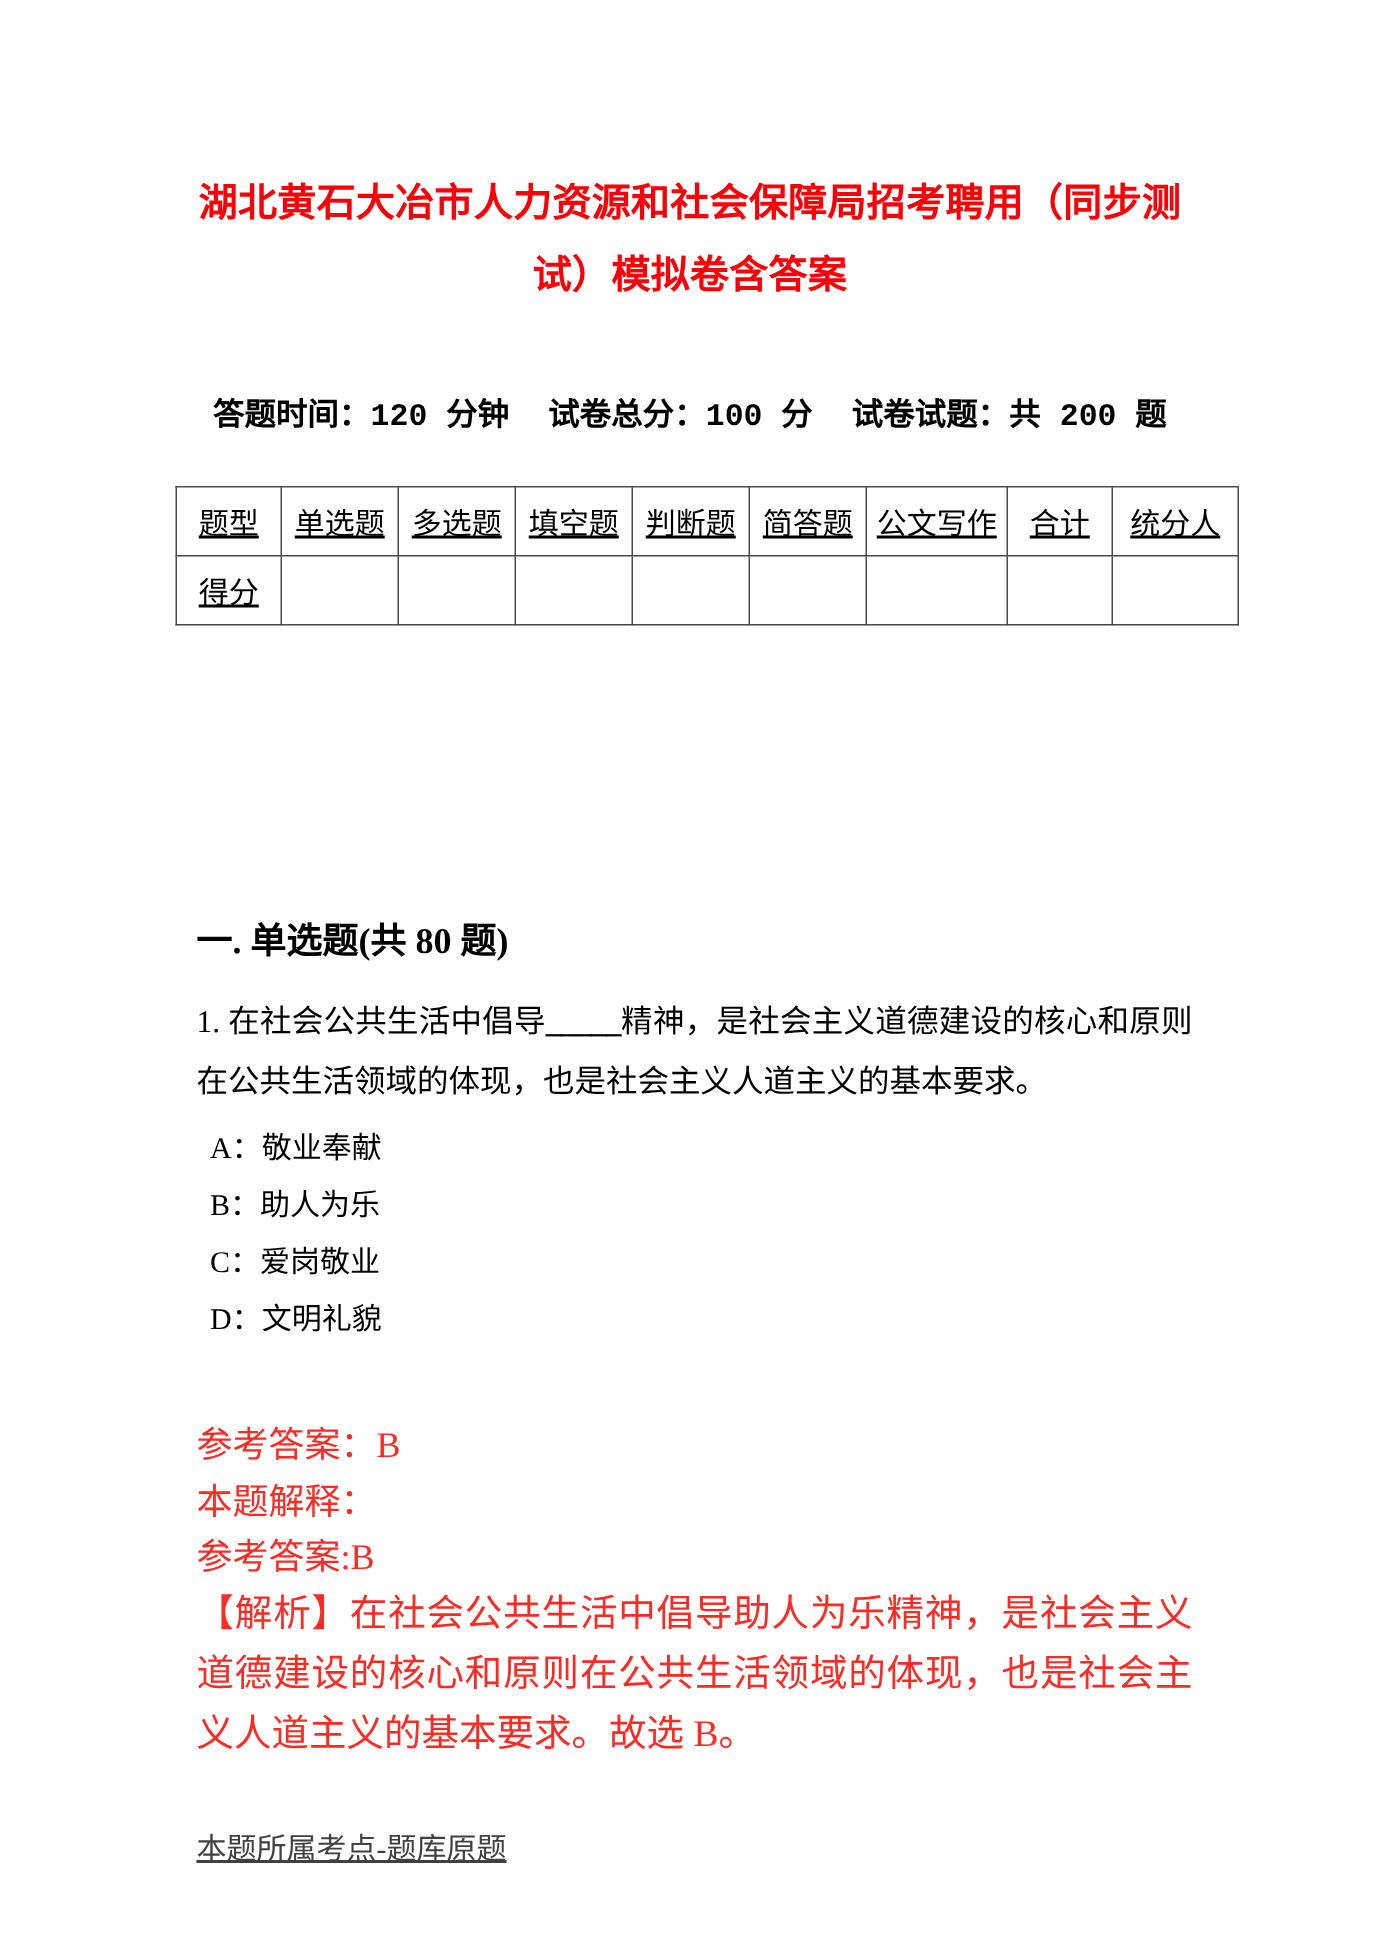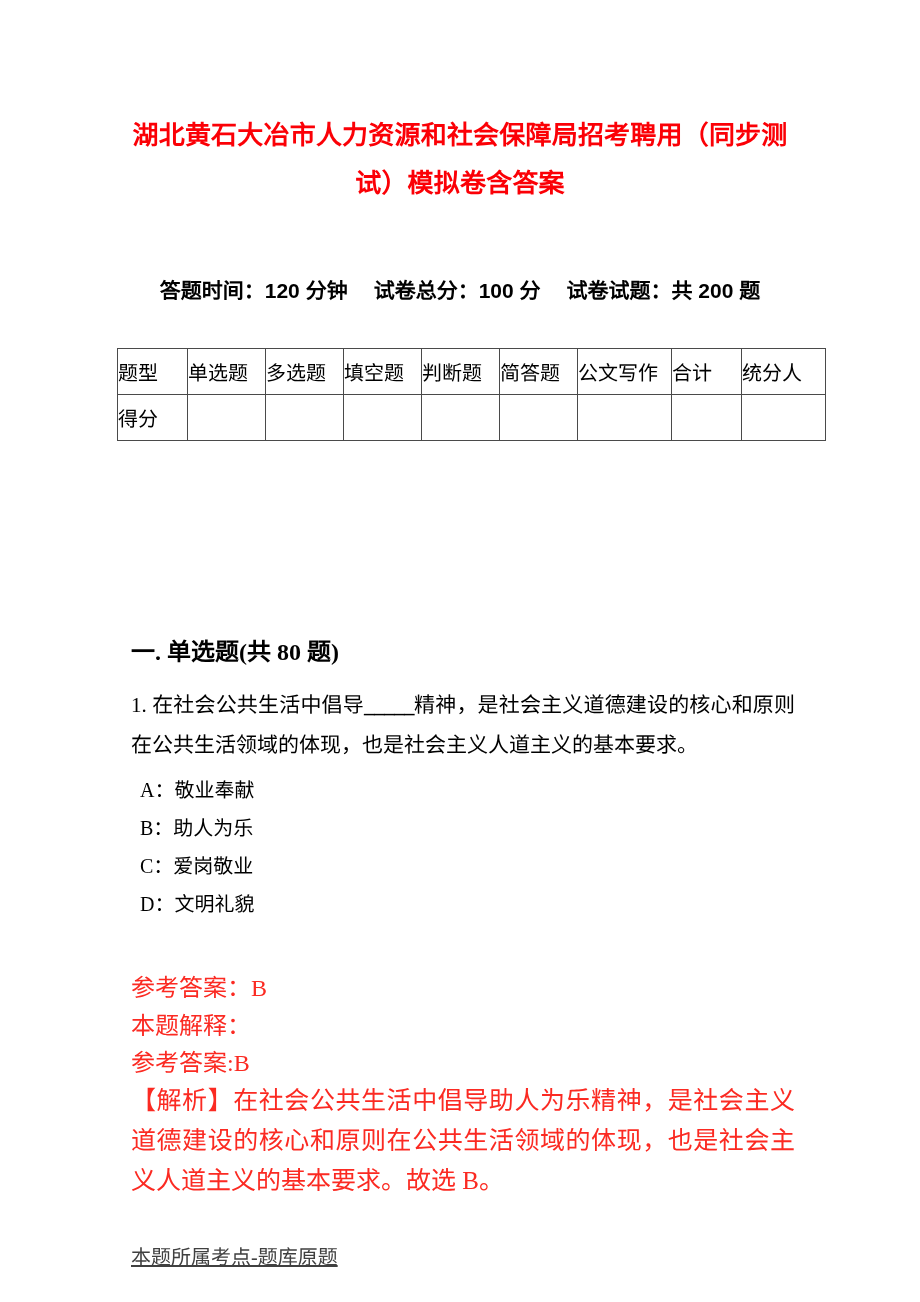--- a/index.html
+++ b/index.html
@@ -42,9 +42,9 @@
     font-weight: bold;
     font-size: 21px;
     line-height: 30px;
-    margin: 16px;
+    margin: 4px;
     padding-top: 52px;
-    font-family: Liberation Sans, sans-serif;
+    font-family: Liberation Mono, monospace;
   }
   .exam-meta .meta-item { white-space: nowrap; }
   .exam-meta .meta-gap { display: inline-block; width: 26px; }

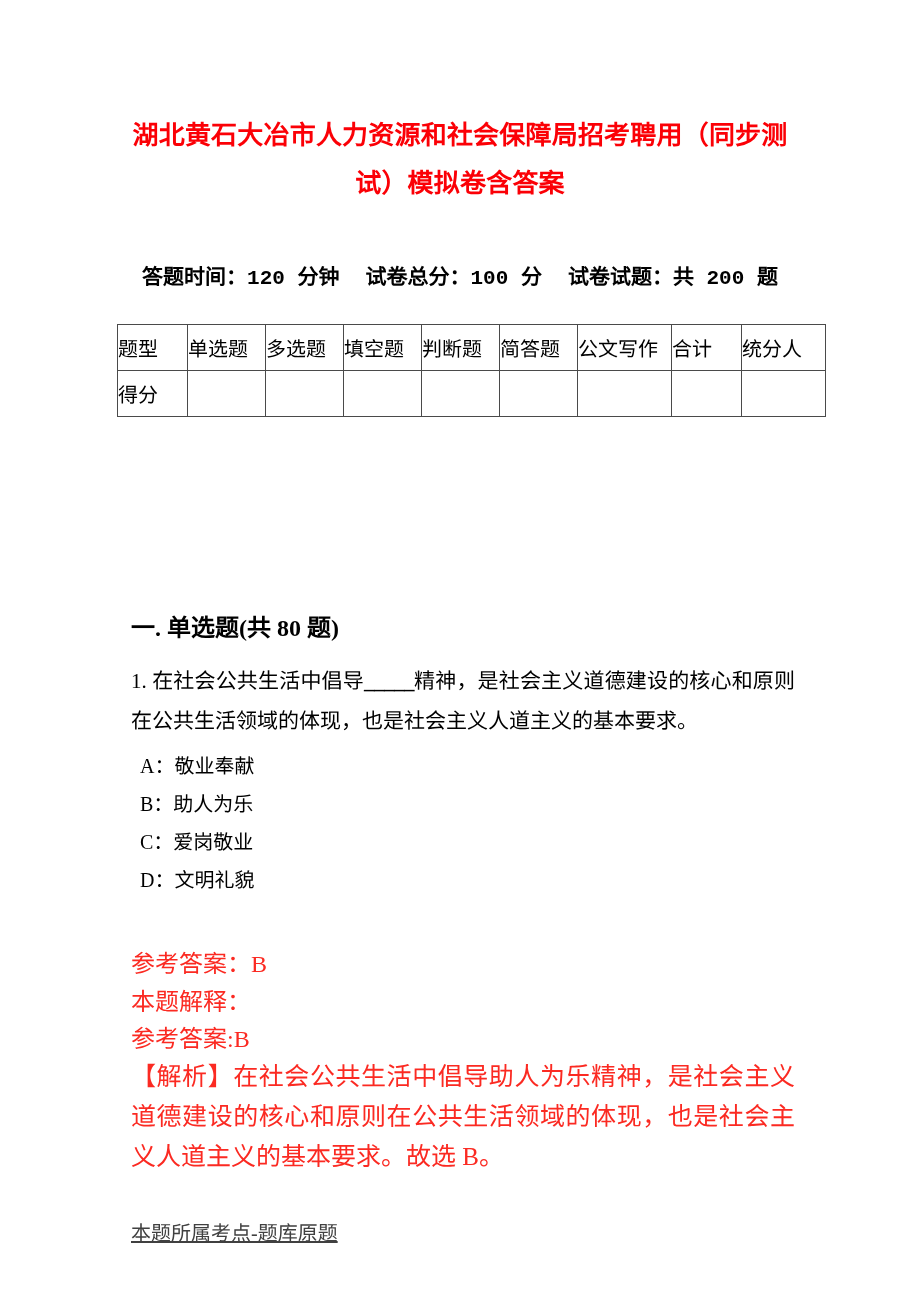--- a/index.html
+++ b/index.html
@@ -62,11 +62,12 @@
   table.score-table td {
     border: 1px solid #4a4a4a;
     height: 45px;
-    text-align: left;
+    text-align: center;
     vertical-align: middle;
     font-size: 20px;
     font-family: "Liberation Serif", "DejaVu Serif", serif;
     padding: 0;
+    text-decoration: underline;
   }
   table.score-table col.c-type  { width: 70px; }
   table.score-table col.c-norm  { width: 78px; }

